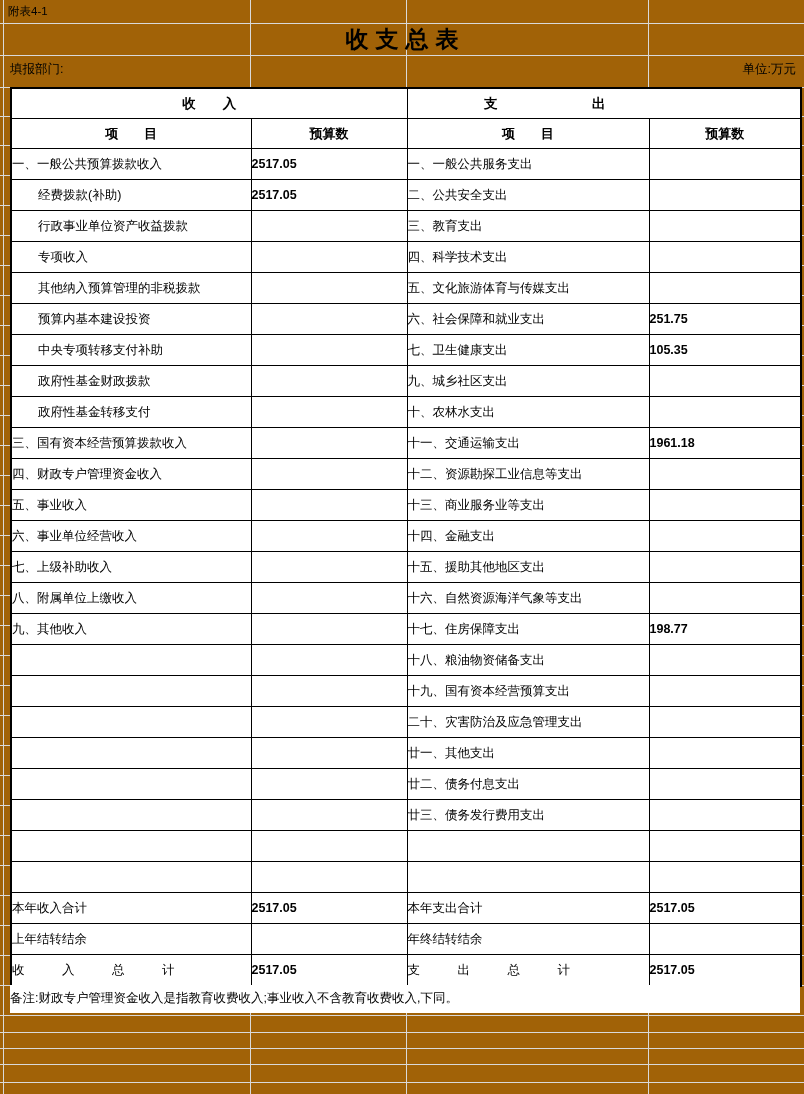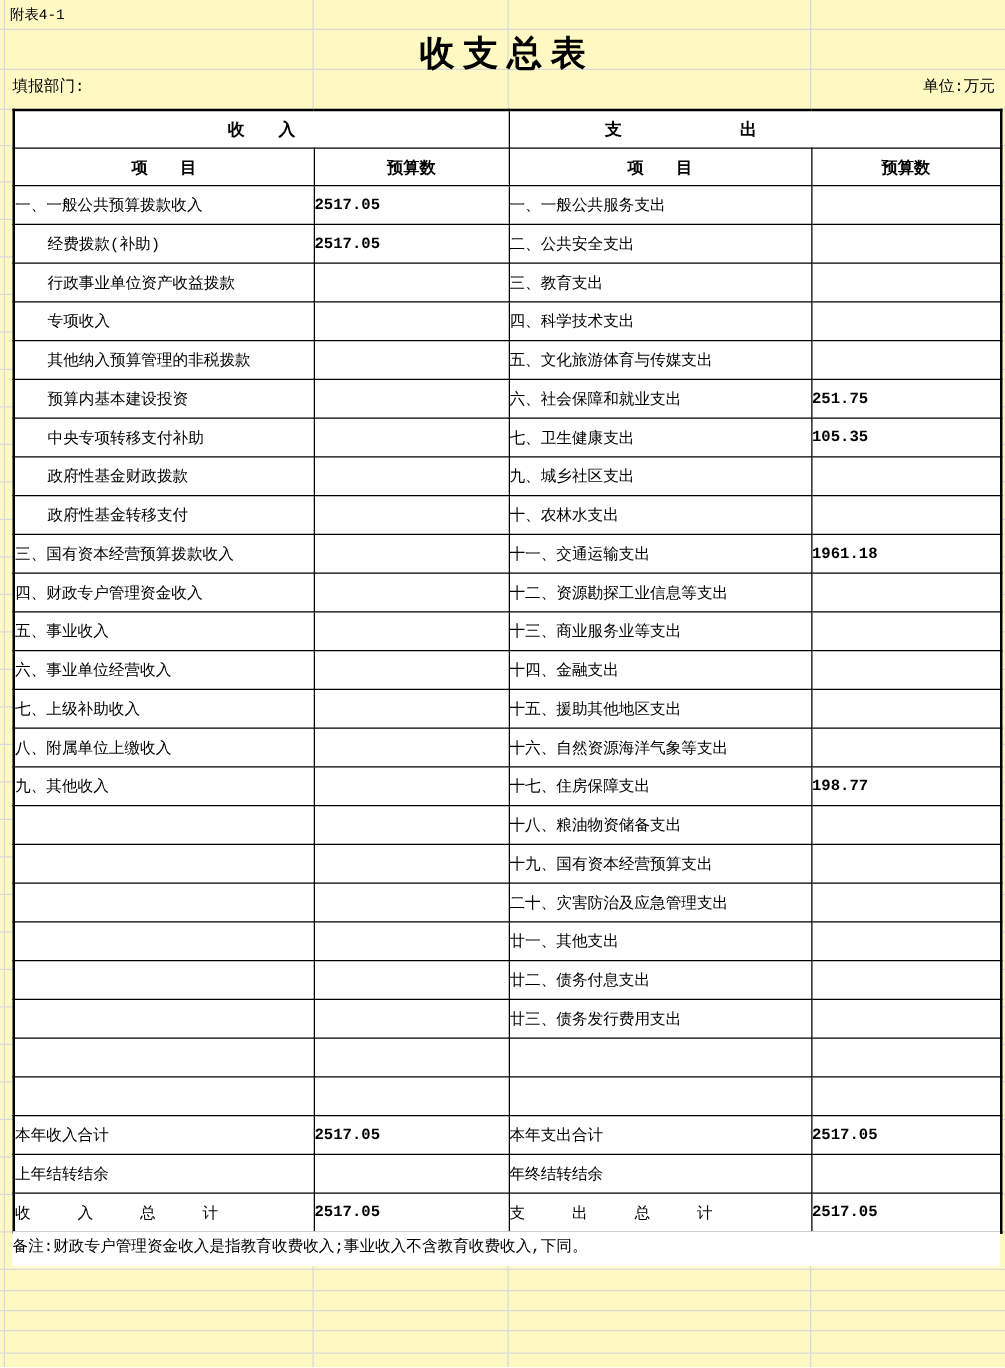--- a/index.html
+++ b/index.html
@@ -4,8 +4,8 @@
 <style>
   html,body { margin:0; padding:0; background:#fff; }
   .page {
-    position:relative; width:804px; height:1094px; background:#fef9c3;
-    font-family:Liberation Mono, monospace; color:#000; overflow:hidden;
+    position:relative; width:804px; height:1094px; background:#a16207;
+    font-family:Liberation Sans, sans-serif; color:#000; overflow:hidden;
   }
   
   .gl-h { position:absolute; left:0; width:804px; height:1px; background:#d9d9d9; z-index:0; }

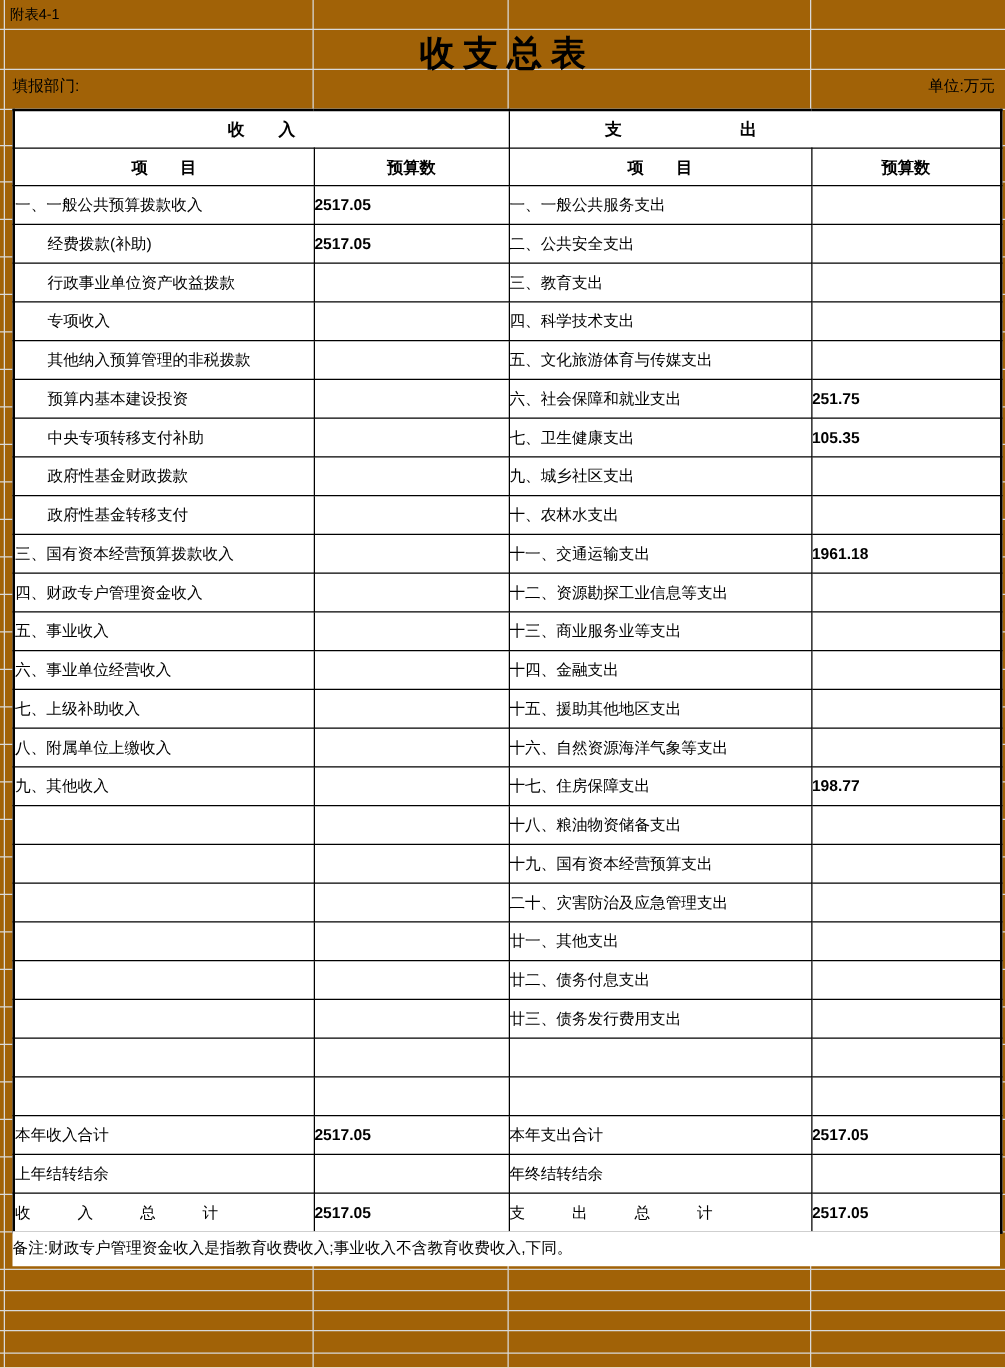--- a/index.html
+++ b/index.html
@@ -14,7 +14,7 @@
   .sheet-label { position:absolute; top:4px; left:8px; font-size:11.5px; z-index:2; }
   .title {
     position:absolute; top:24px; left:0; width:804px; box-sizing:border-box;
-    text-align:center; font-size:28px; font-weight:bold; letter-spacing:7px; padding-left:7px; z-index:2;
+    text-align:center; font-size:23px; font-weight:bold; letter-spacing:7px; padding-left:7px; z-index:2;
   }
   .meta {
     position:absolute; top:61px; left:10px; width:786px; display:flex;

